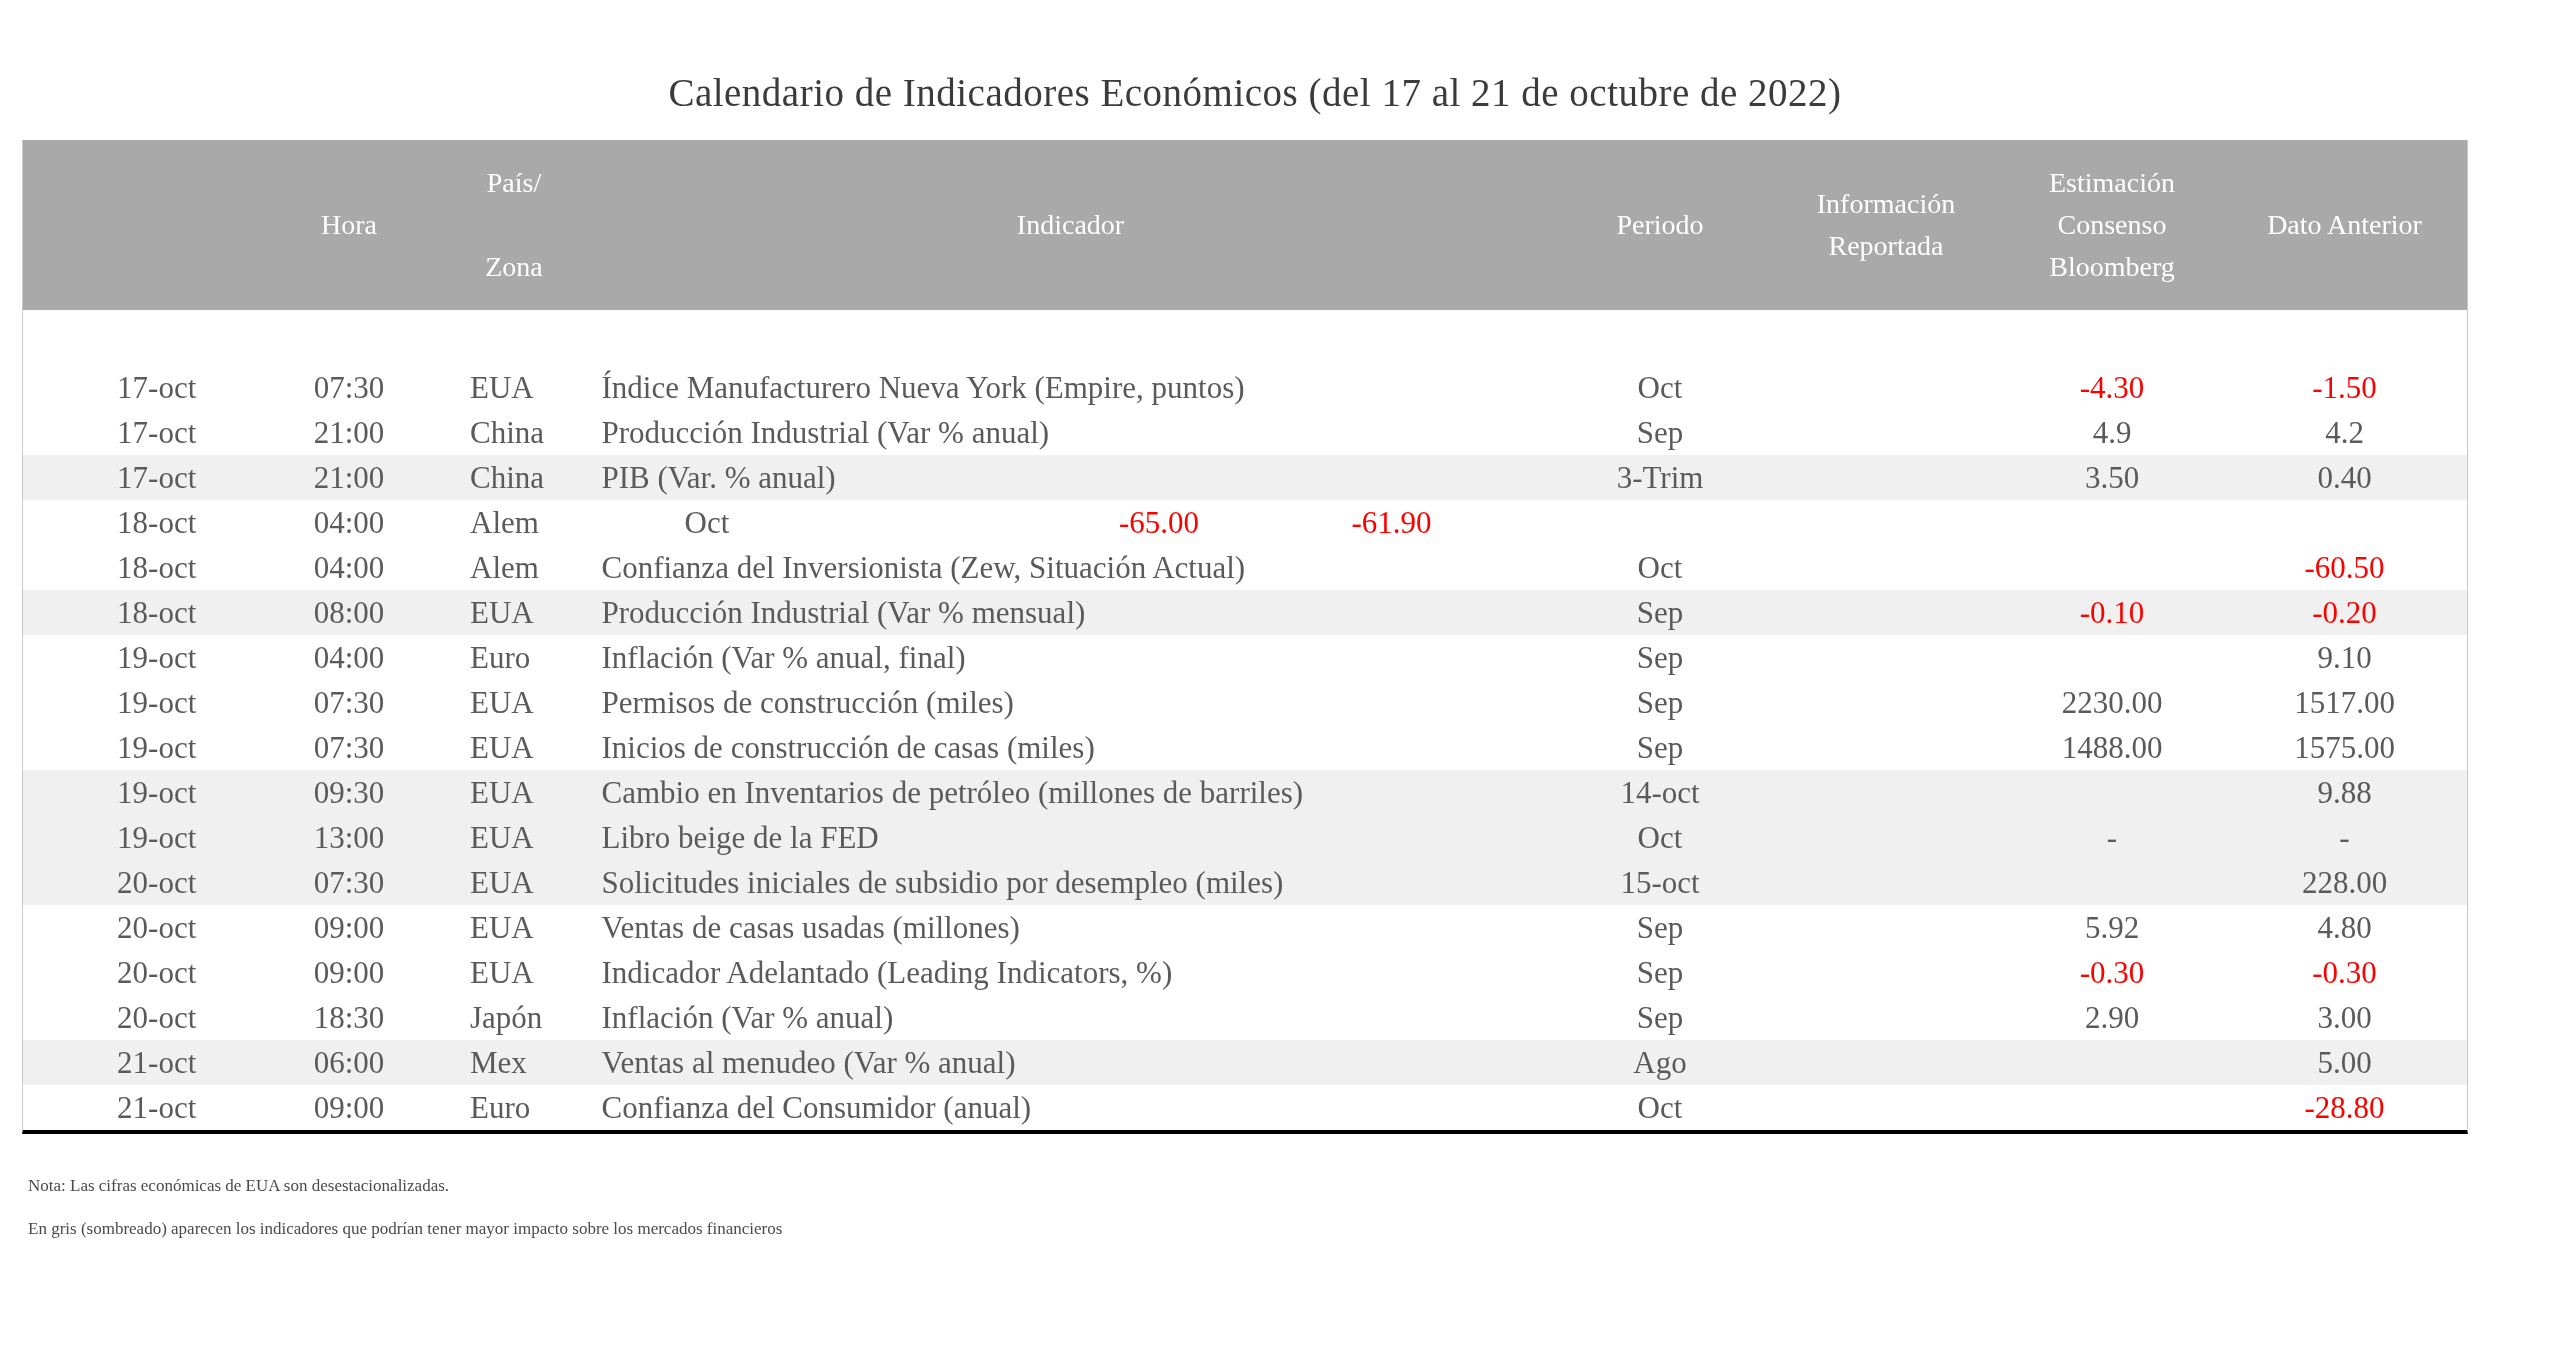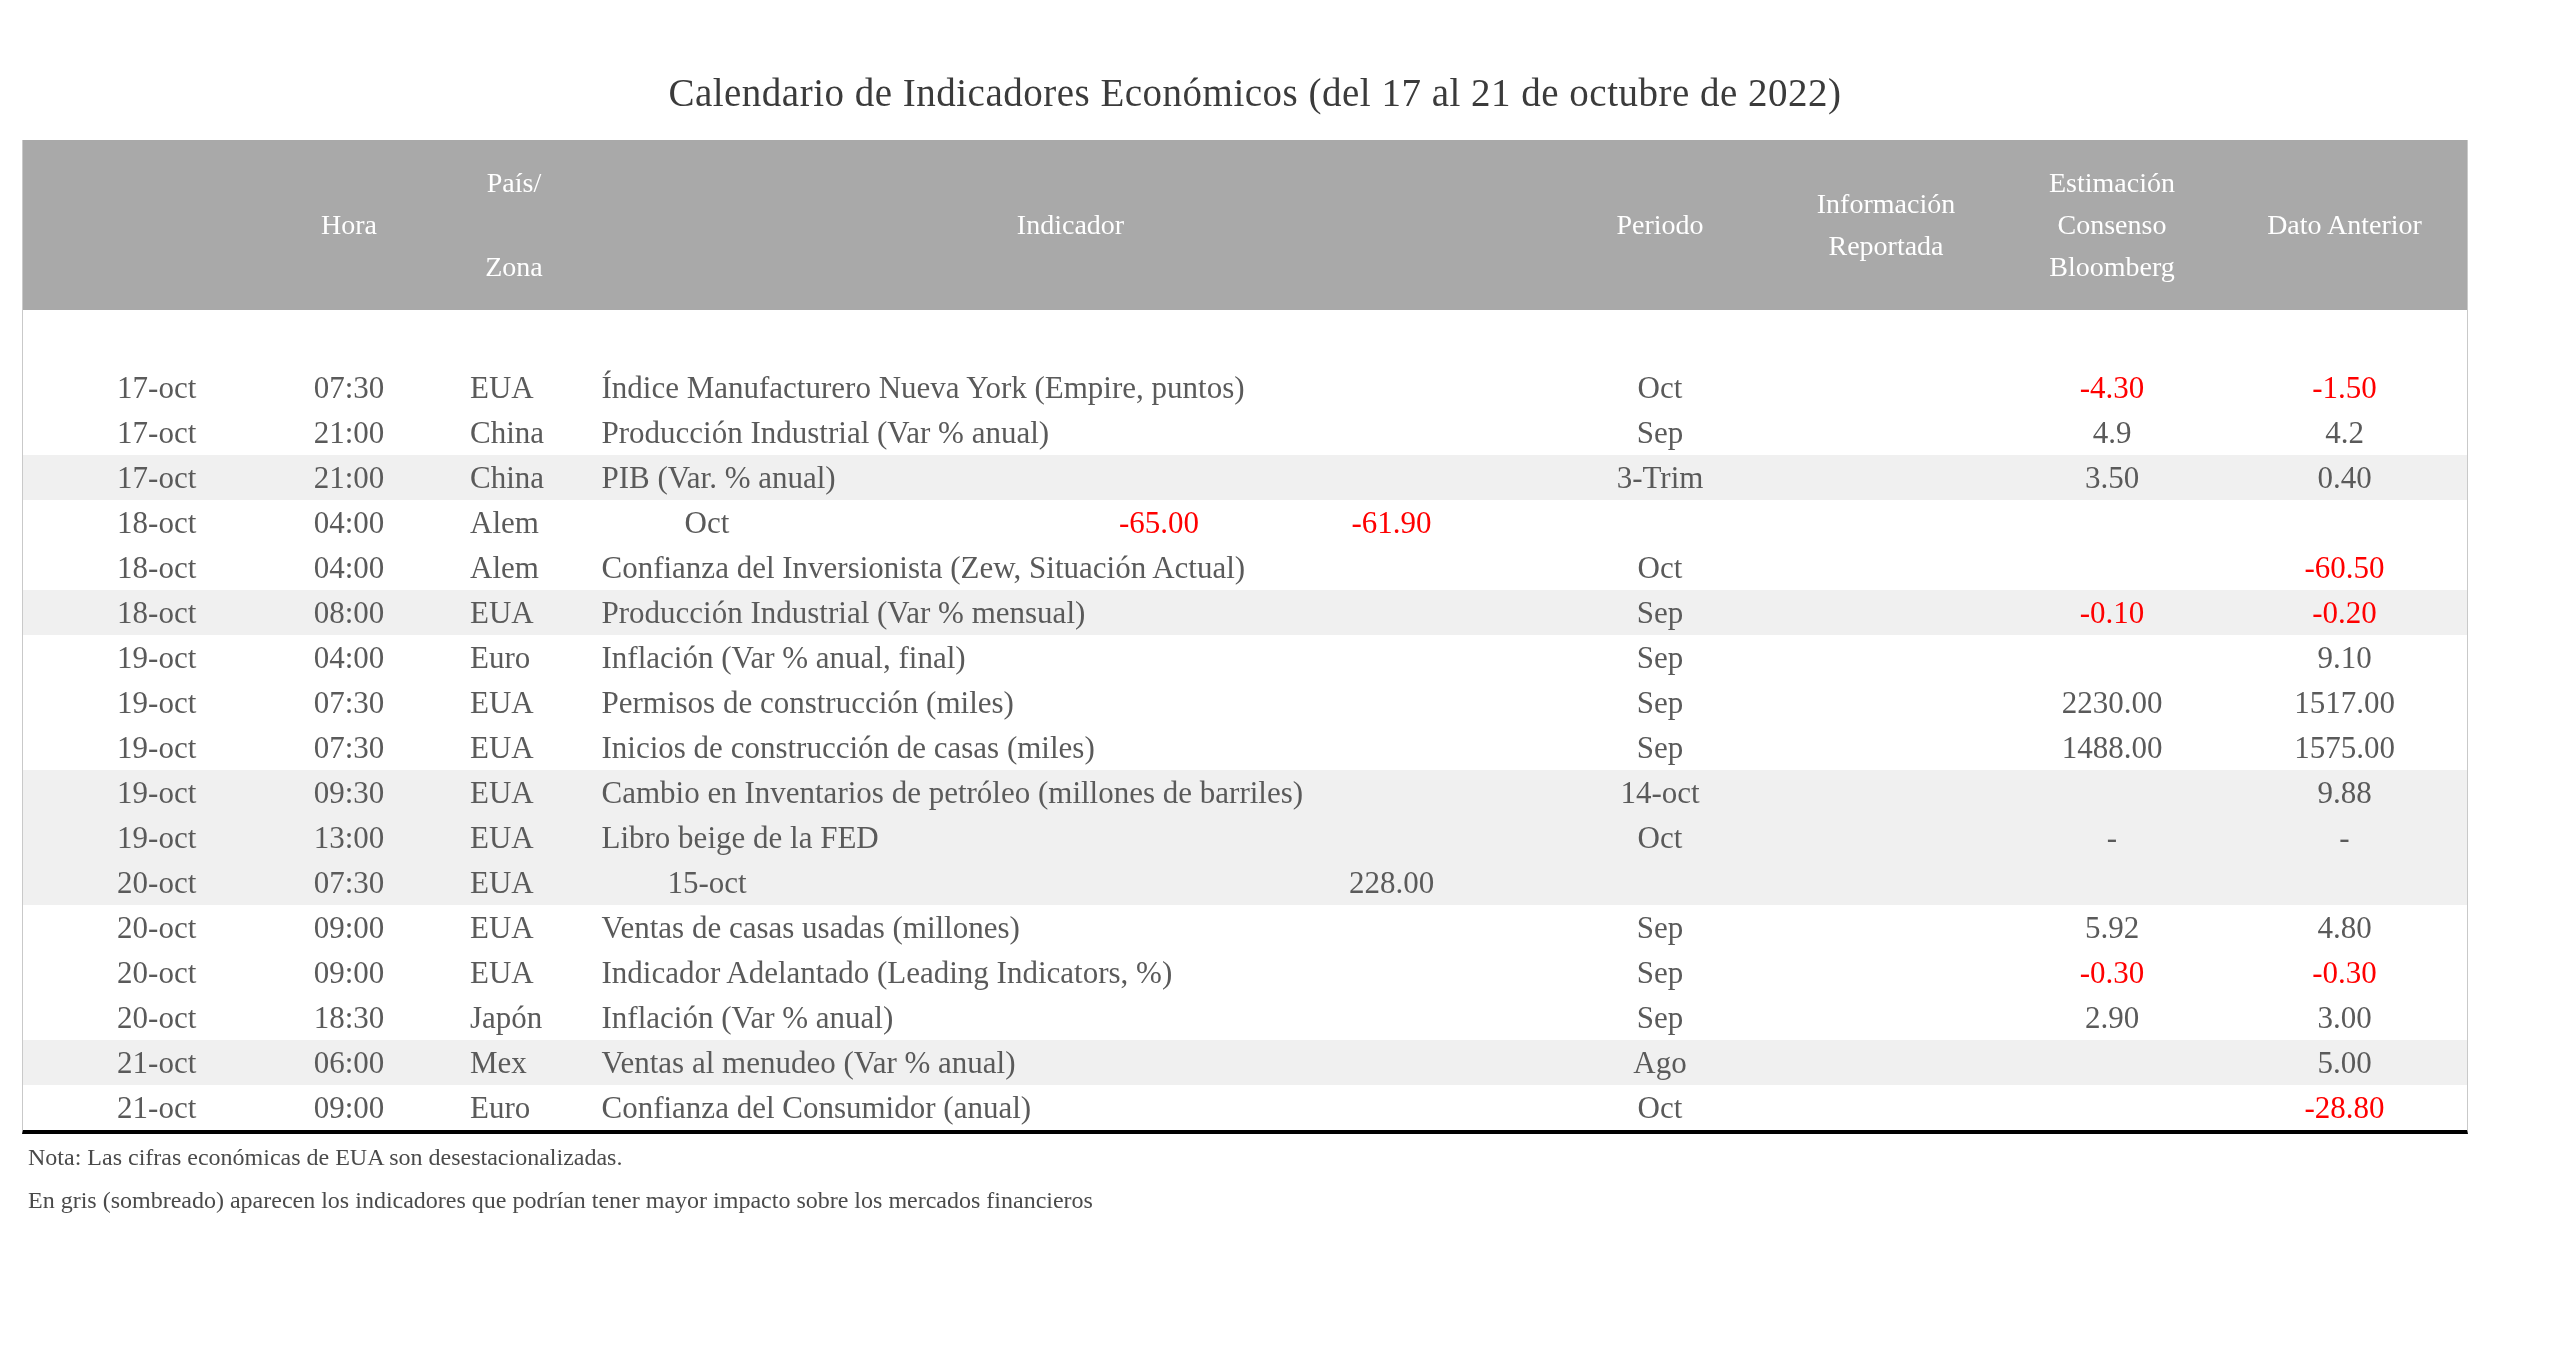--- a/index.html
+++ b/index.html
@@ -235,6 +235,7 @@
           <div class="td col-fecha">20-oct</div>
           <div class="td col-hora">07:30</div>
           <div class="td col-zona">EUA</div>
+          <div class="td col-indicador">Solicitudes iniciales de subsidio por desempleo (miles)</div>
           <div class="td col-periodo">15-oct</div>
           <div class="td col-info"></div>
           <div class="td col-estimacion"></div>

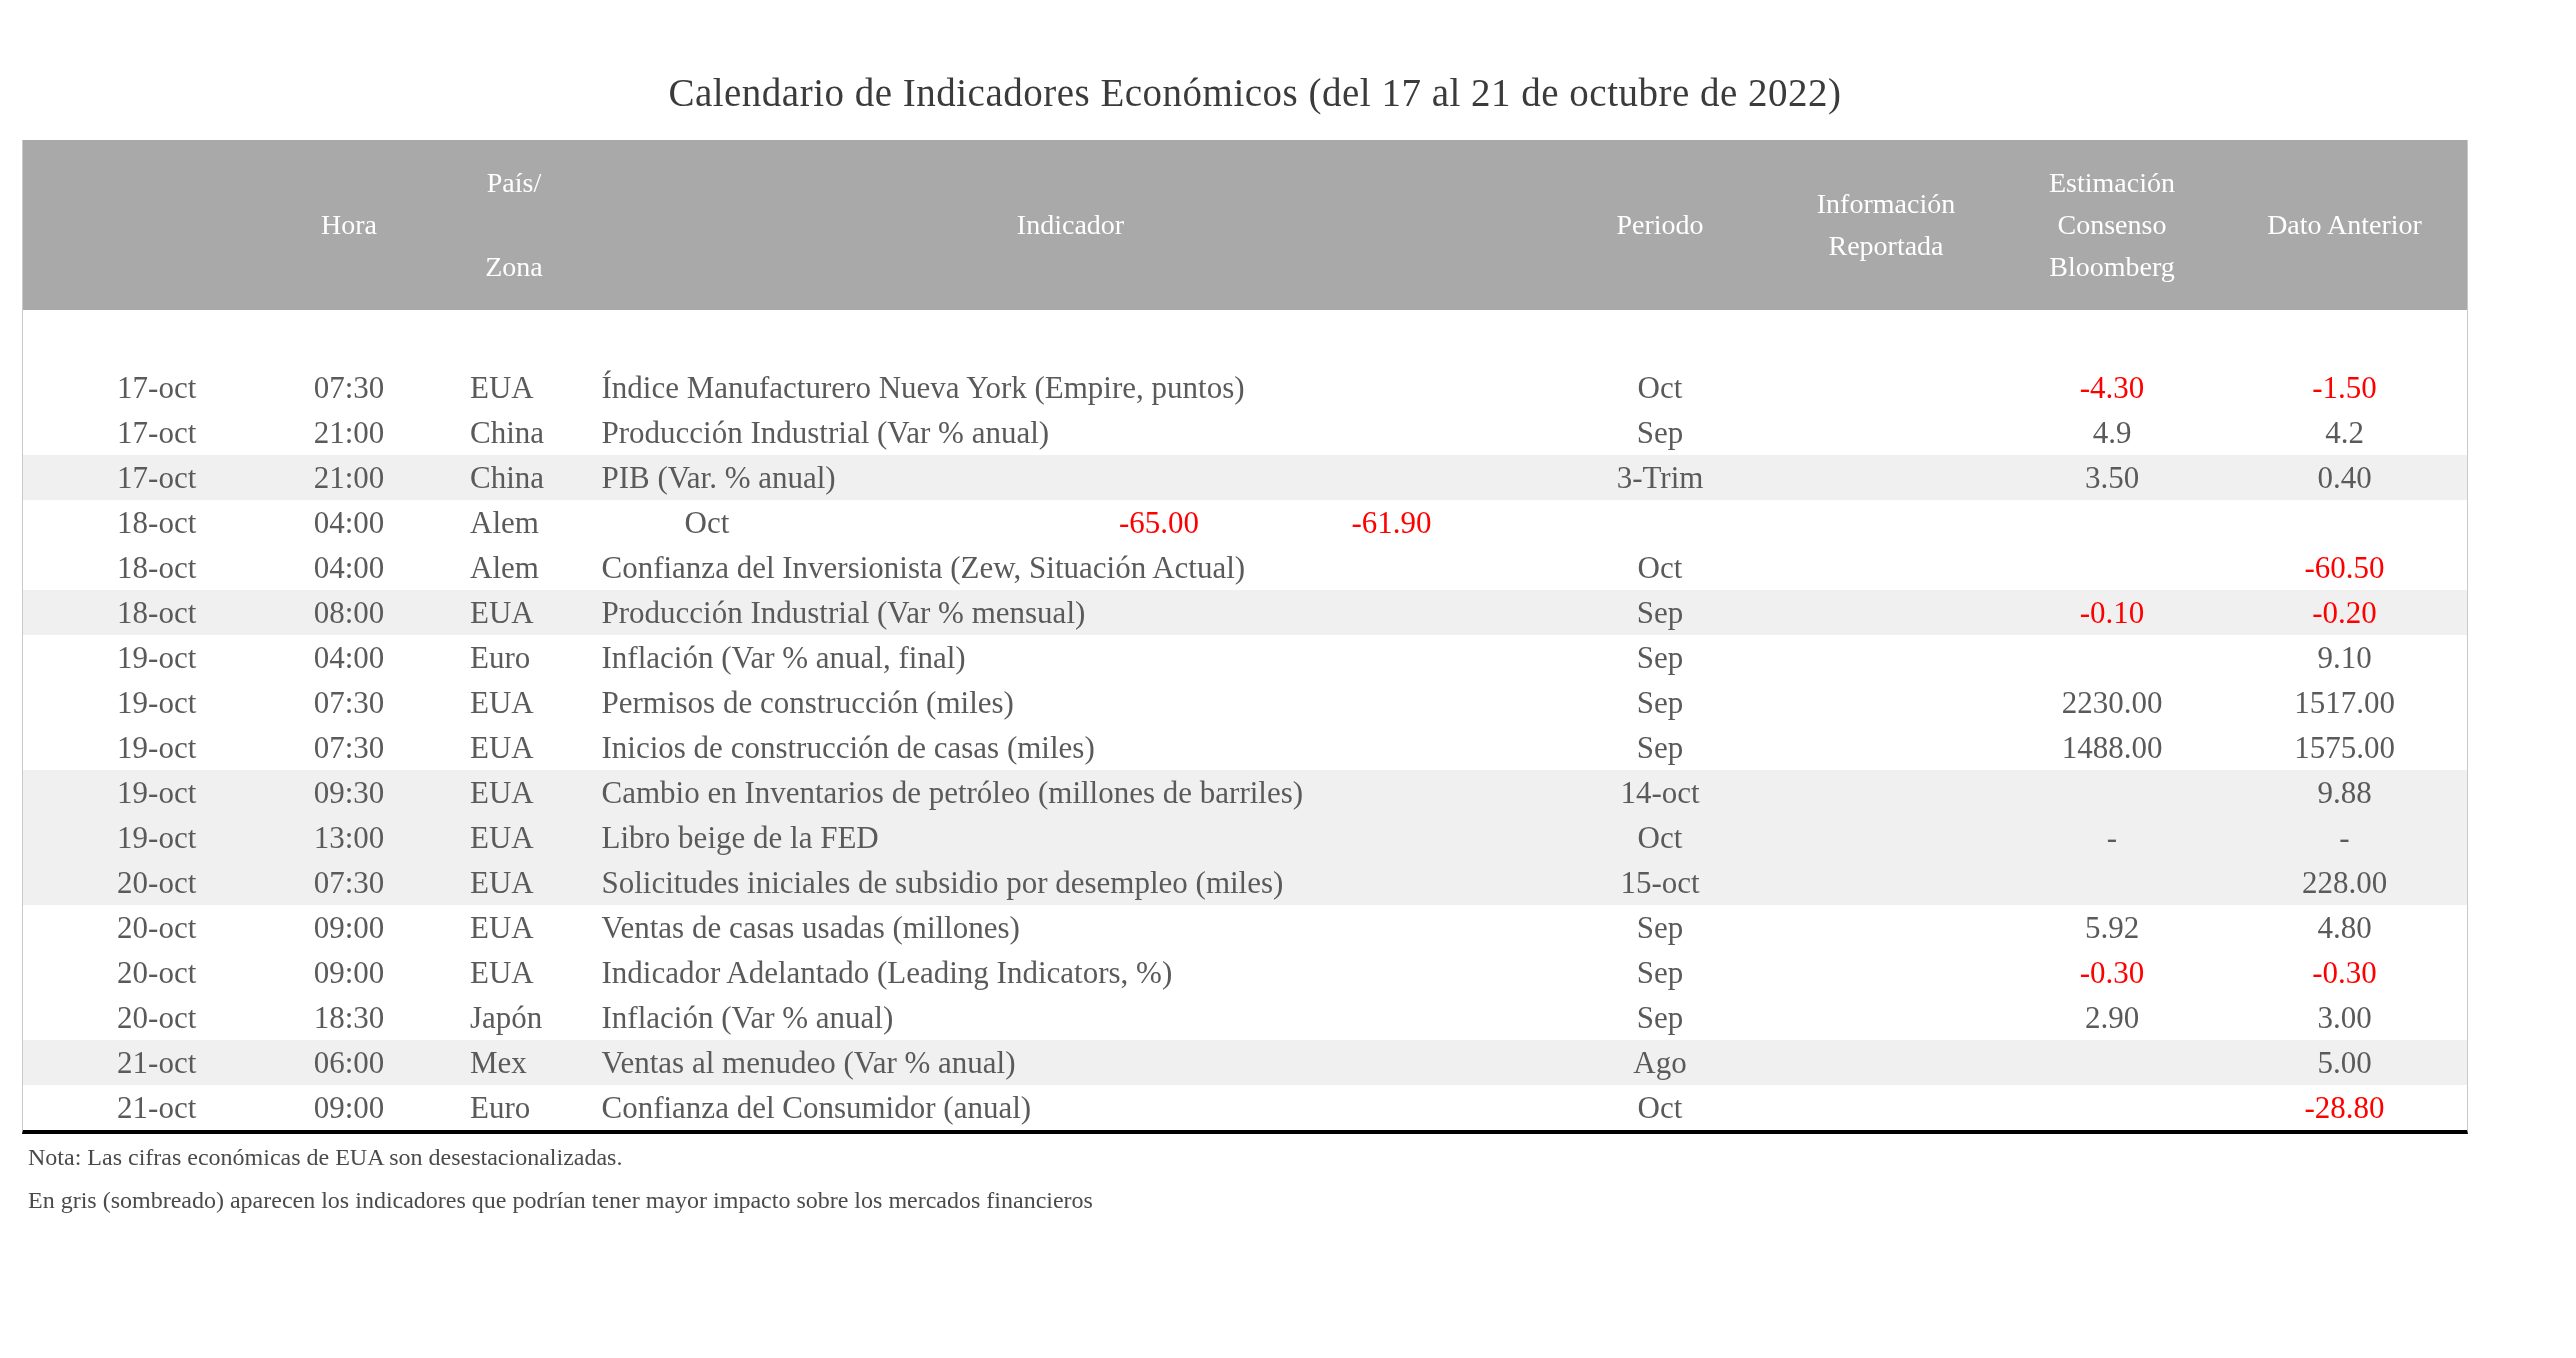--- a/index.html
+++ b/index.html
@@ -77,9 +77,10 @@
   .note {
     position: absolute;
     left: 28px;
-    font-size: 24px;
+    font-size: 17px;
     color: #4a4a4a;
     white-space: nowrap;
+    margin-top: 32px;
   }
   .note1 { top: 1144px; }
   .note2 { top: 1187px; }

